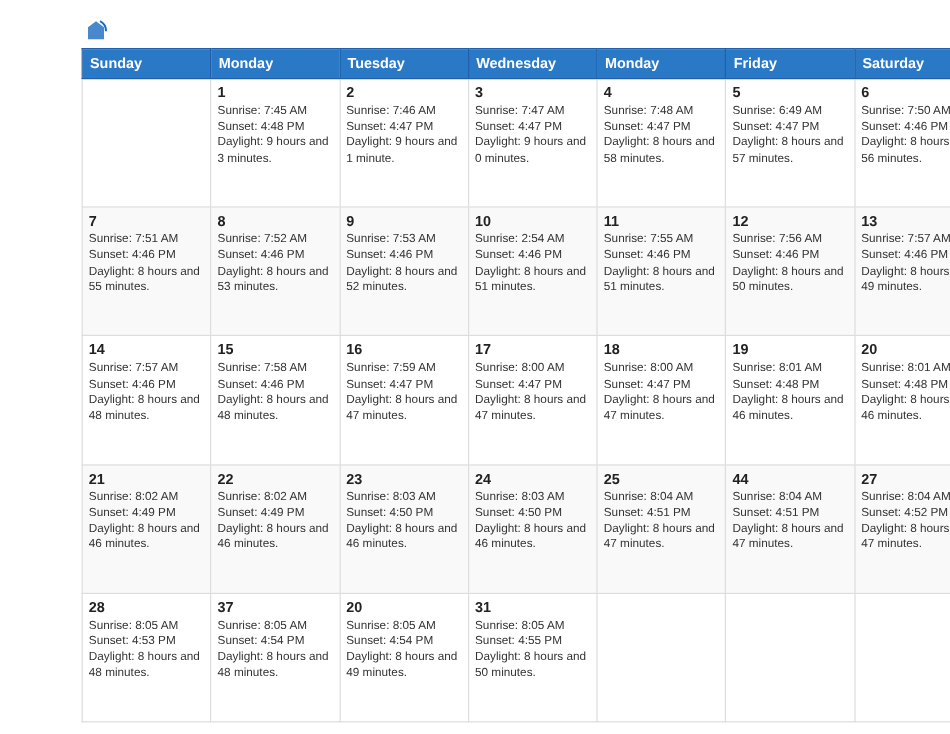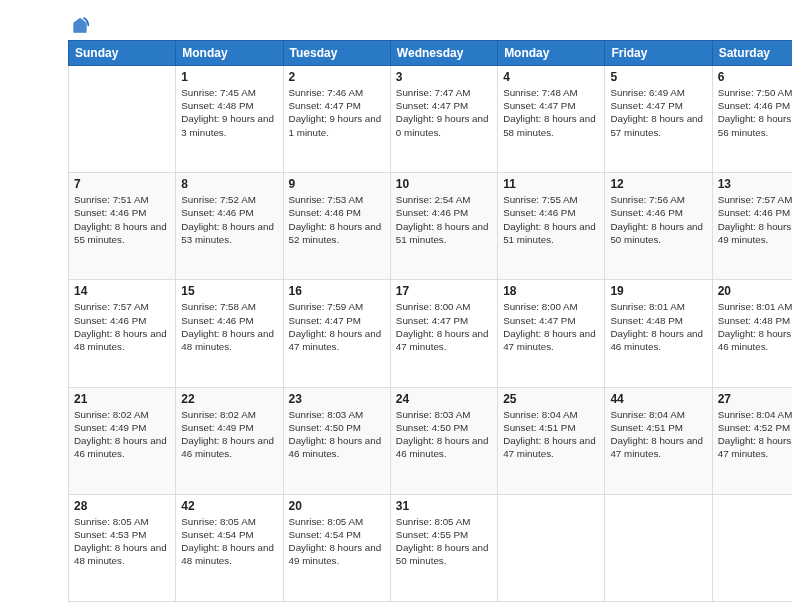--- a/index.html
+++ b/index.html
@@ -338,7 +338,7 @@
 and 48 minutes.</div>
           </td>
           <td>
-            <div class="day-num">42</div>
+            <div class="day-num">37</div>
             <div class="day-info">Sunrise: 8:05 AM
 Sunset: 4:54 PM
 Daylight: 8 hours

